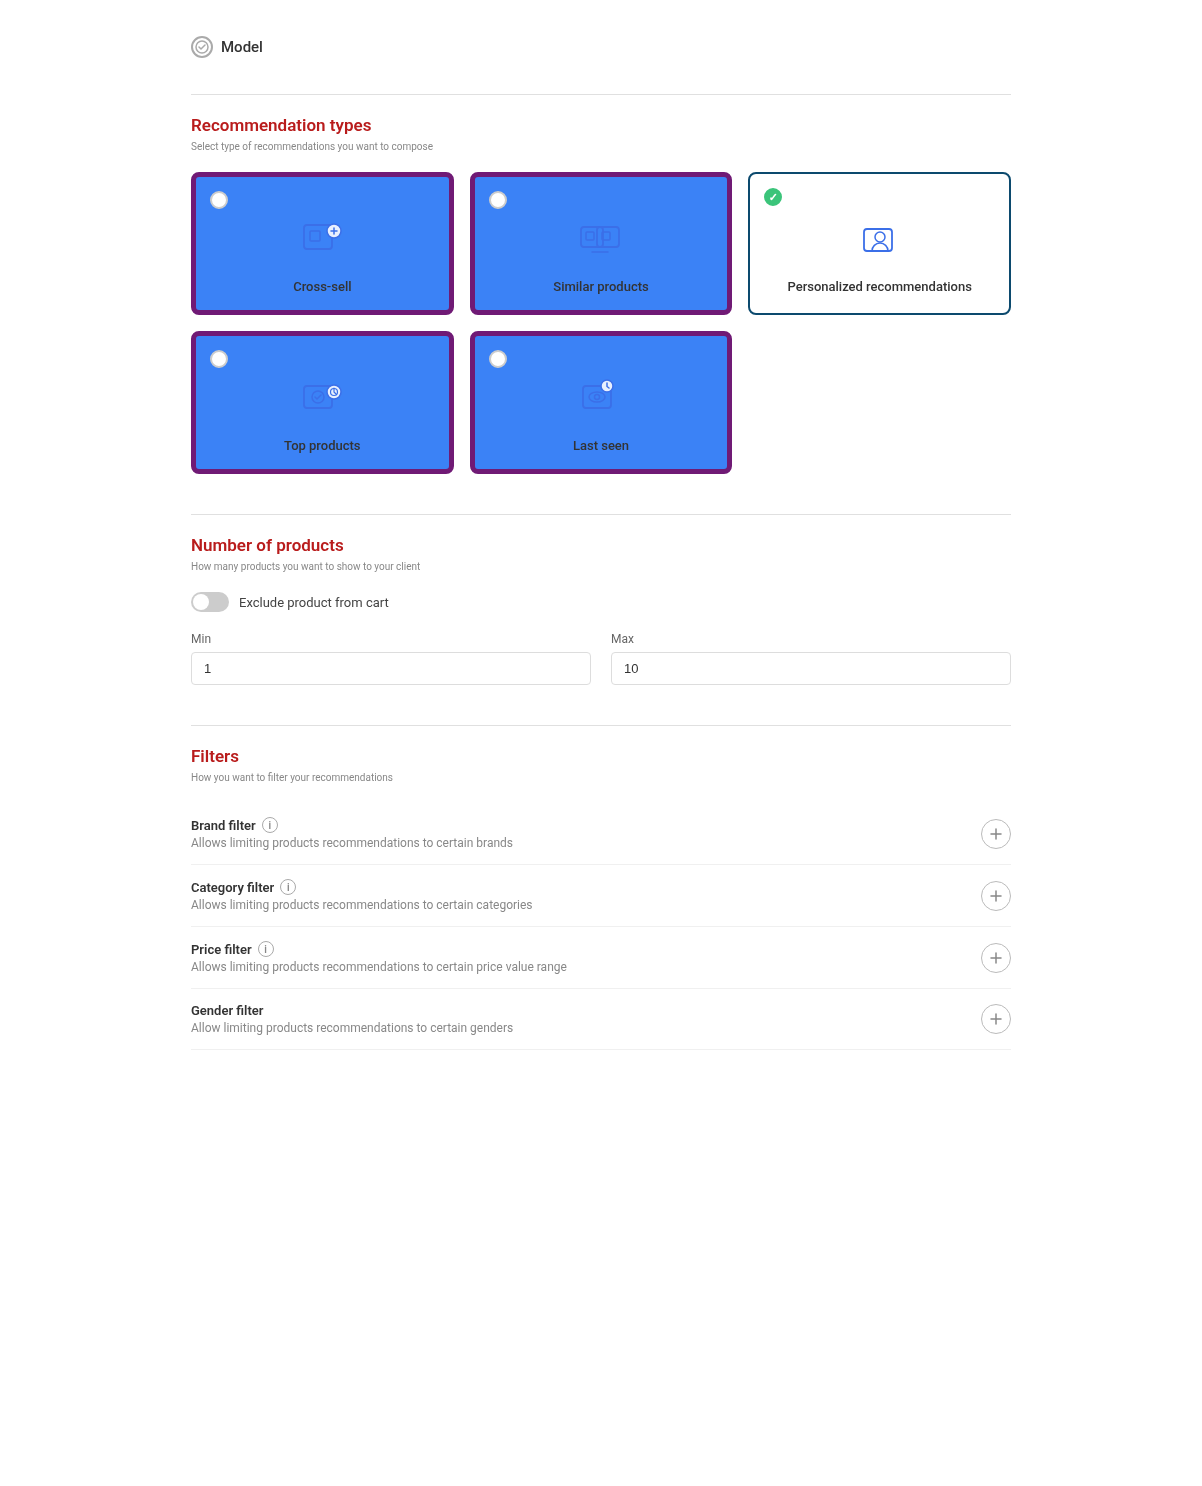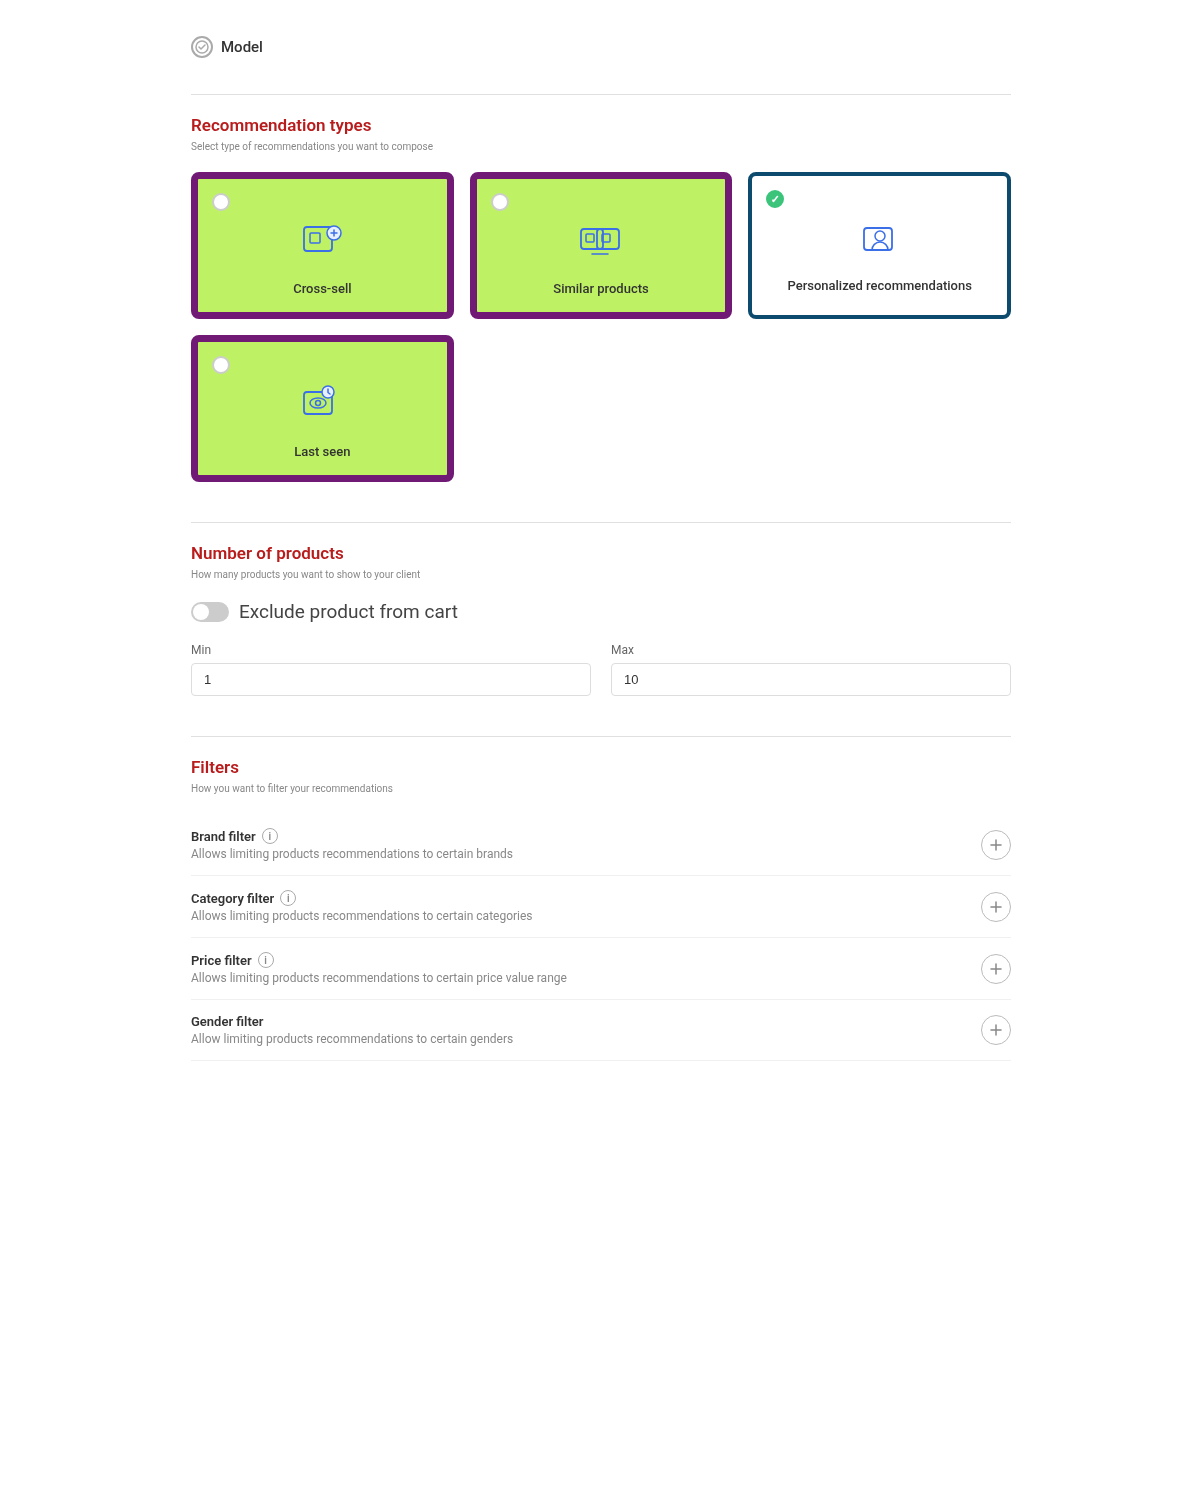--- a/index.html
+++ b/index.html
@@ -65,7 +65,7 @@
       gap: 16px;
     }
     .rec-card {
-      border: 7px solid #701a75;
+      border: 5px solid #701a75;
       border-radius: 8px;
       padding: 16px;
       cursor: pointer;
@@ -75,7 +75,7 @@
       align-items: center;
       min-height: 140px;
       justify-content: flex-start;
-      background: #bef264;
+      background: #3b82f6;
     }
     .rec-card.selected {
       border: 4px solid #0c4a6e;

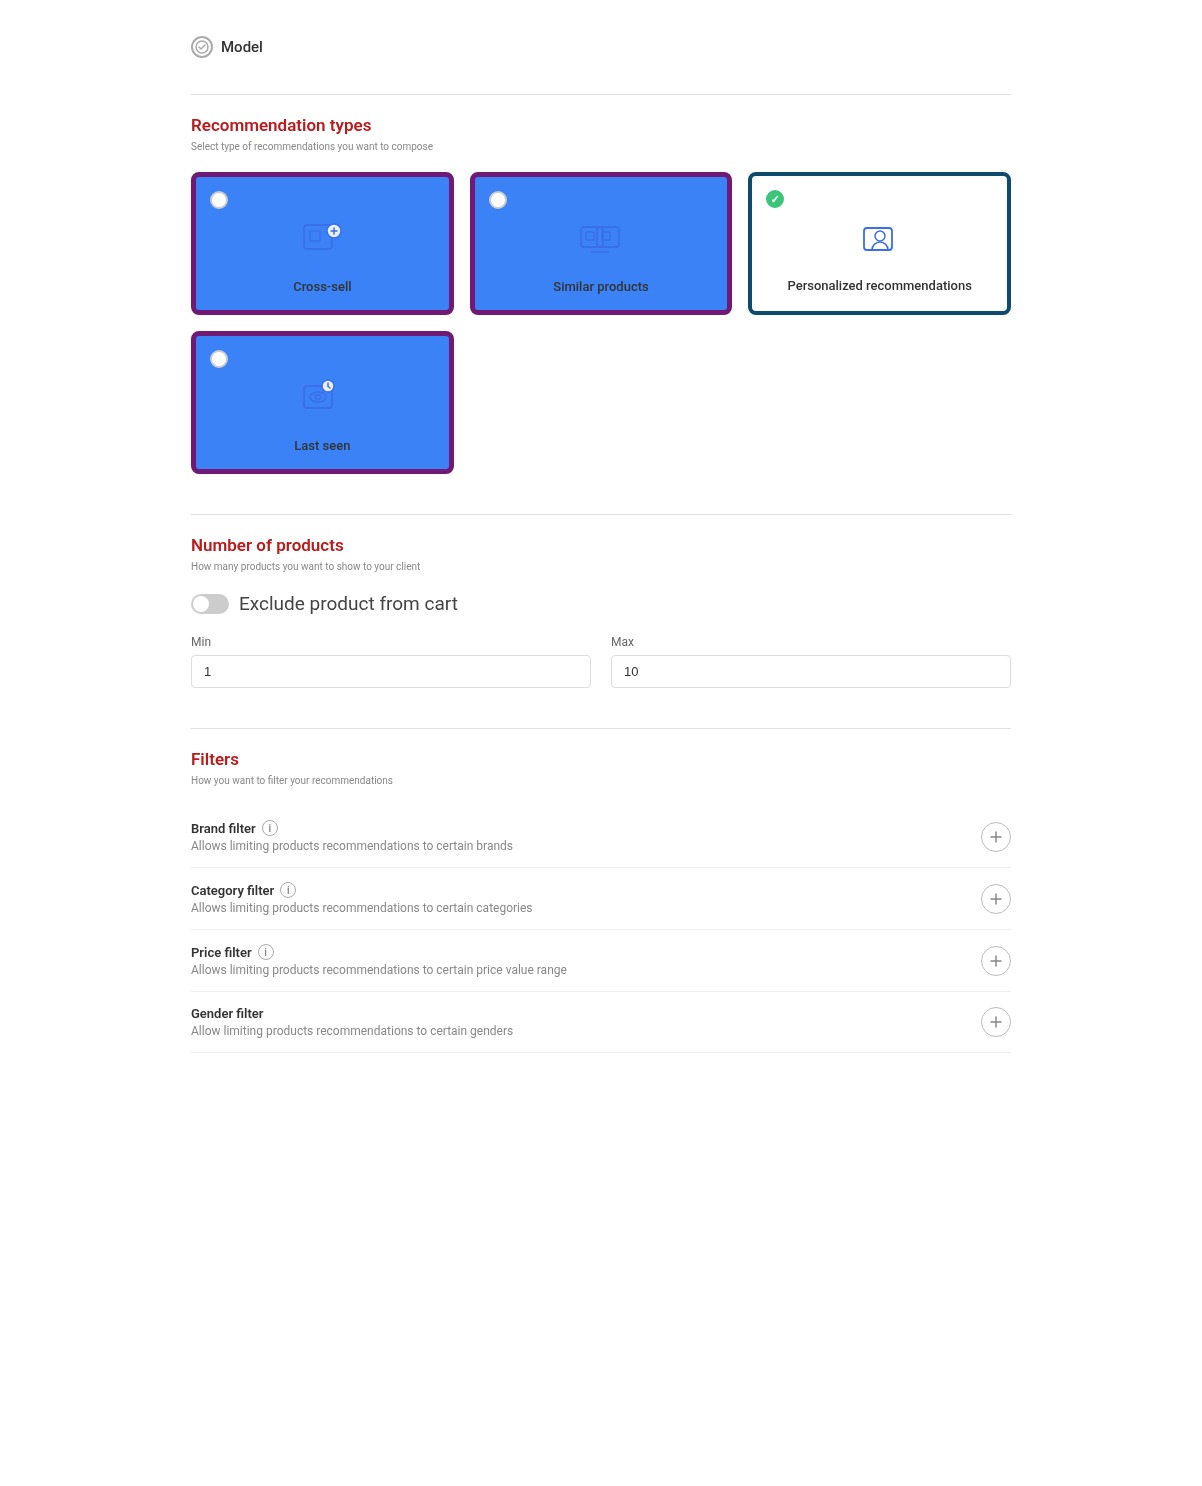--- a/index.html
+++ b/index.html
@@ -78,8 +78,9 @@
       background: #3b82f6;
     }
     .rec-card.selected {
-      border: 4px solid #0c4a6e;
-      background: #fff;
+      border: 2px solid #0c4a6e;
+      background: #fff;
+      justify-content: center;
     }
     .rec-card .radio-dot {
       position: absolute;

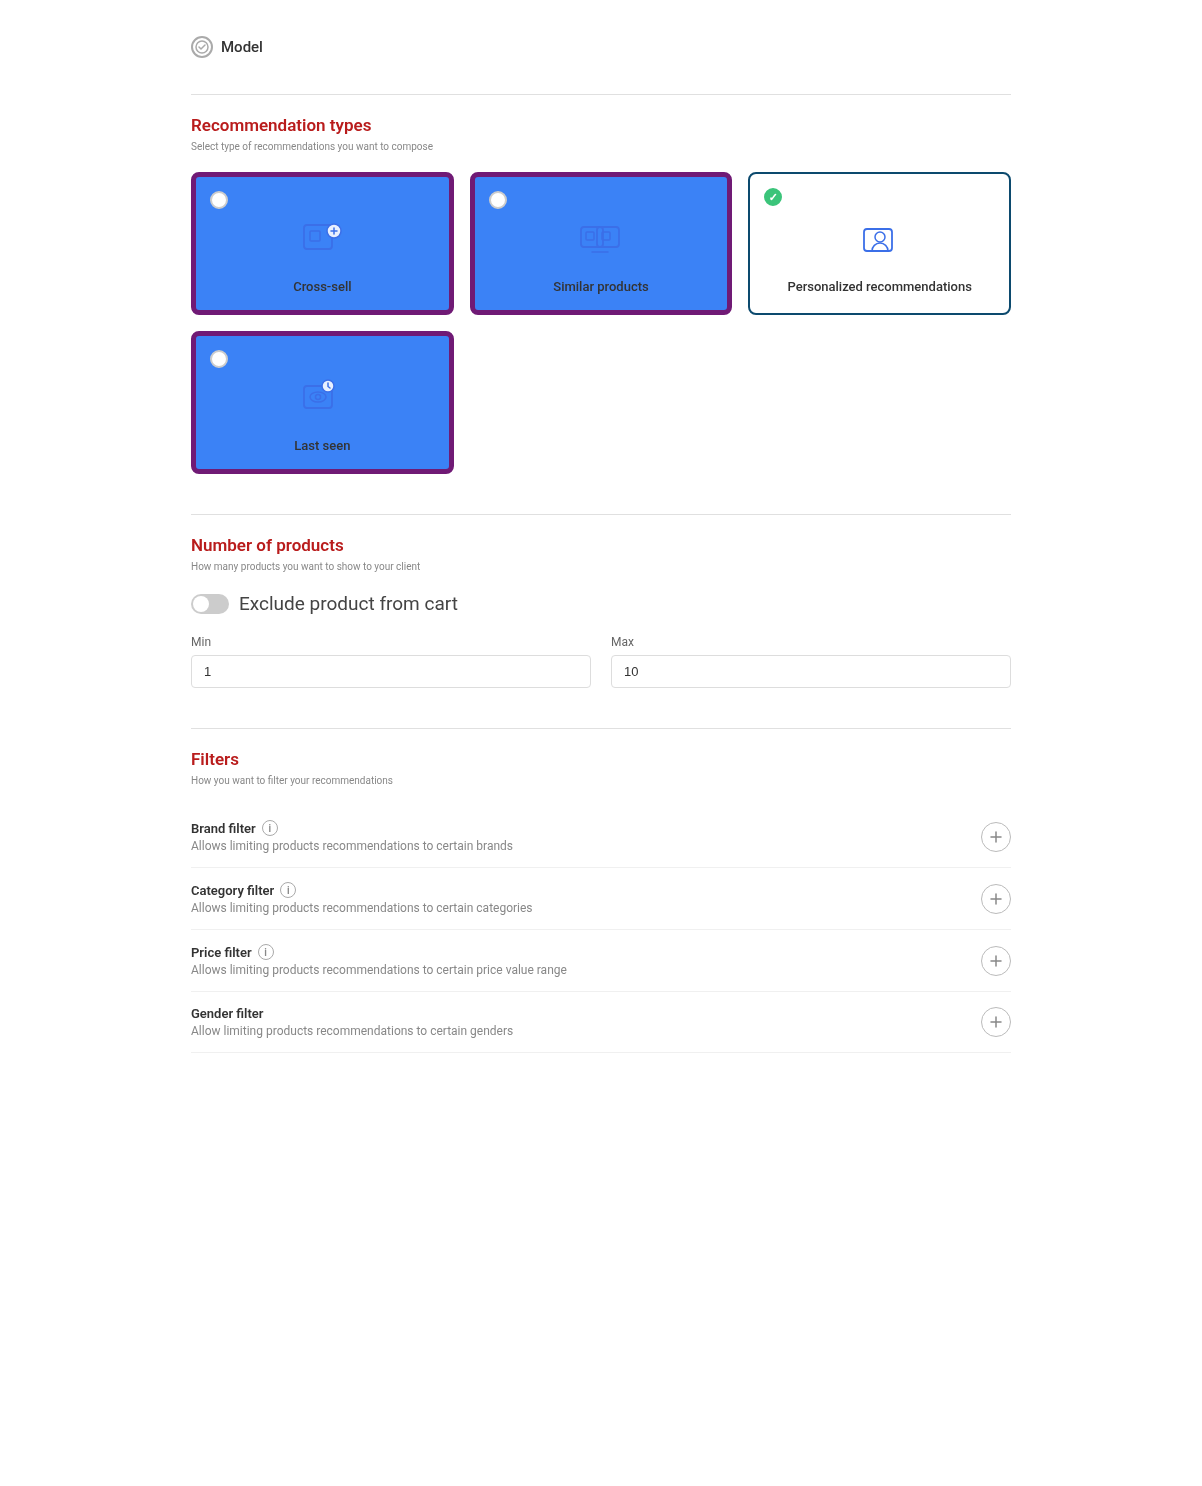--- a/index.html
+++ b/index.html
@@ -285,6 +285,20 @@
       </div>
 
 
+      <div class="rec-card">
+        <div class="radio-dot"></div>
+        <div class="card-icon">
+          <svg width="52" height="52" viewBox="0 0 52 52" fill="none">
+            <rect x="8" y="14" width="28" height="22" rx="3" stroke="#3b6fe8" stroke-width="1.8" fill="none"></rect>
+            <circle cx="22" cy="25" rx="6" r="6" stroke="#3b6fe8" stroke-width="1.5" fill="none"></circle>
+            <path d="M19 25l2 2 4-4" stroke="#3b6fe8" stroke-width="1.5" stroke-linecap="round" stroke-linejoin="round"></path>
+            <circle cx="38" cy="20" r="7" fill="#e8f0fe" stroke="#3b6fe8" stroke-width="1.5"></circle>
+            <circle cx="38" cy="20" r="3.5" stroke="#3b6fe8" stroke-width="1.2" fill="none"></circle>
+            <path d="M38 16v4M38 20l2.5 2.5" stroke="#3b6fe8" stroke-width="1.2" stroke-linecap="round"></path>
+          </svg>
+        </div>
+        <span class="card-label">Top products</span>
+      </div>
 
       <div class="rec-card">
         <div class="radio-dot"></div>

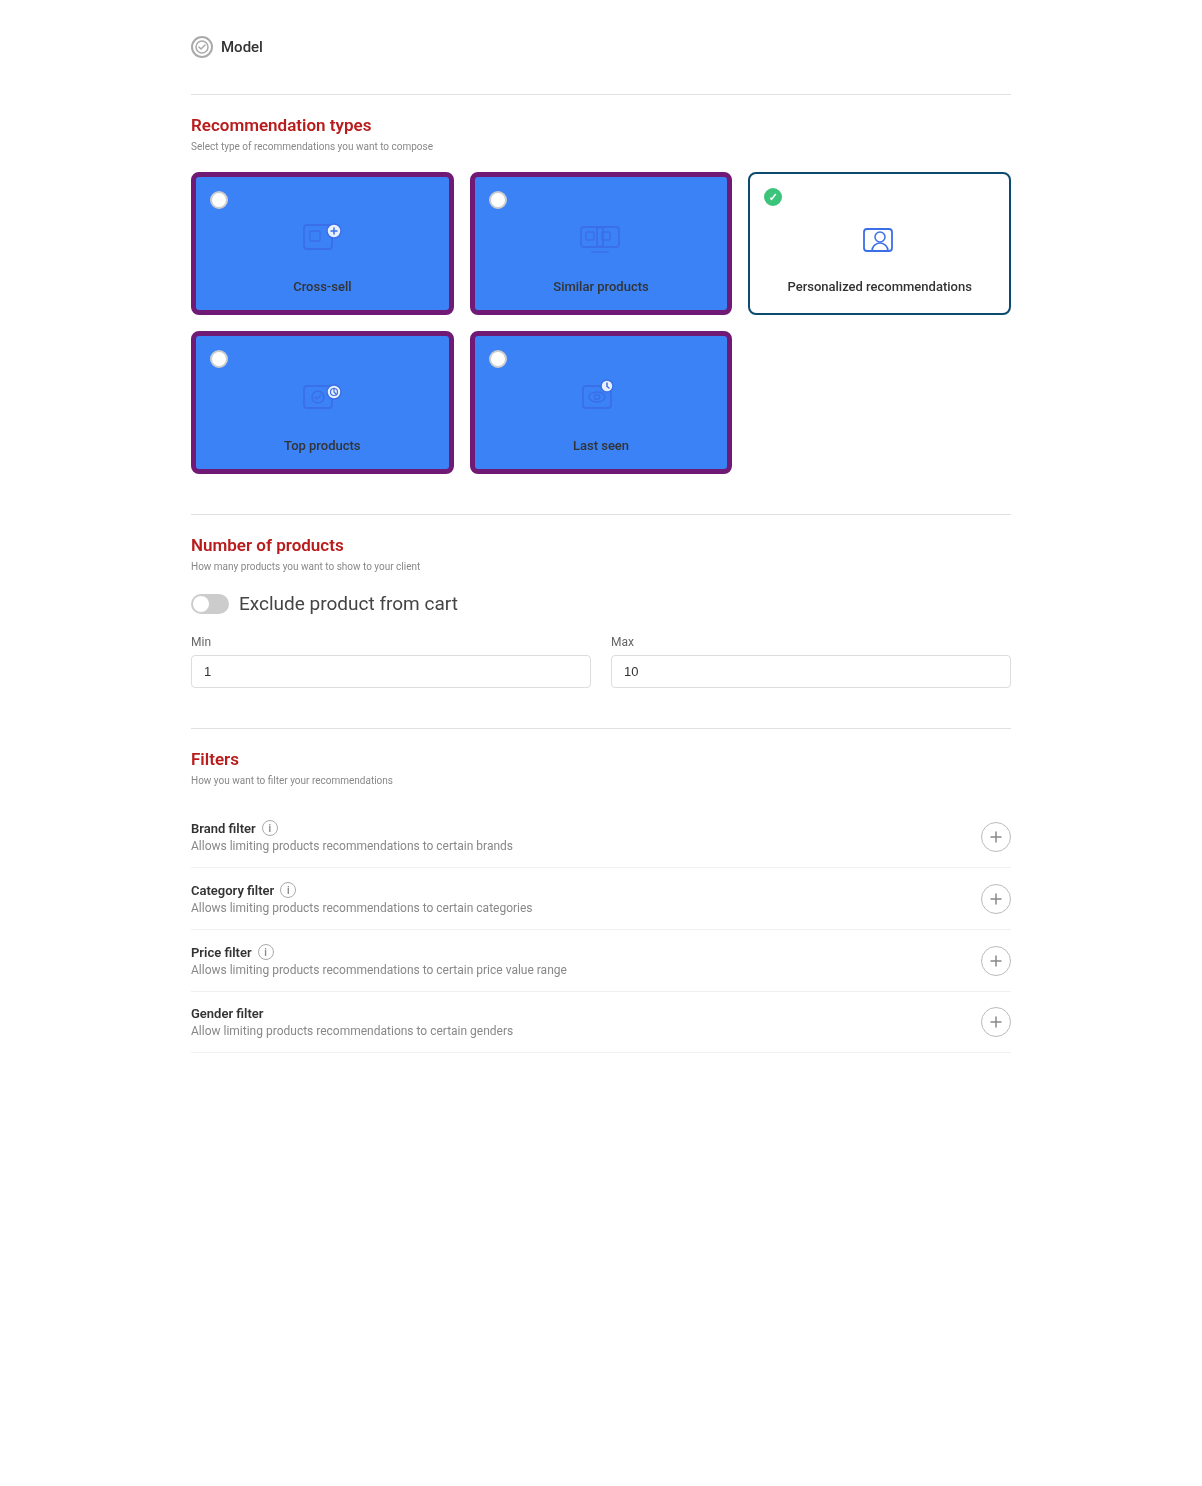--- a/index.html
+++ b/index.html
@@ -149,7 +149,7 @@
       border-radius: 50%;
     }
     .toggle-label {
-      font-size: 19px;
+      font-size: 13px;
       color: #444;
     }
     .min-max-row {

